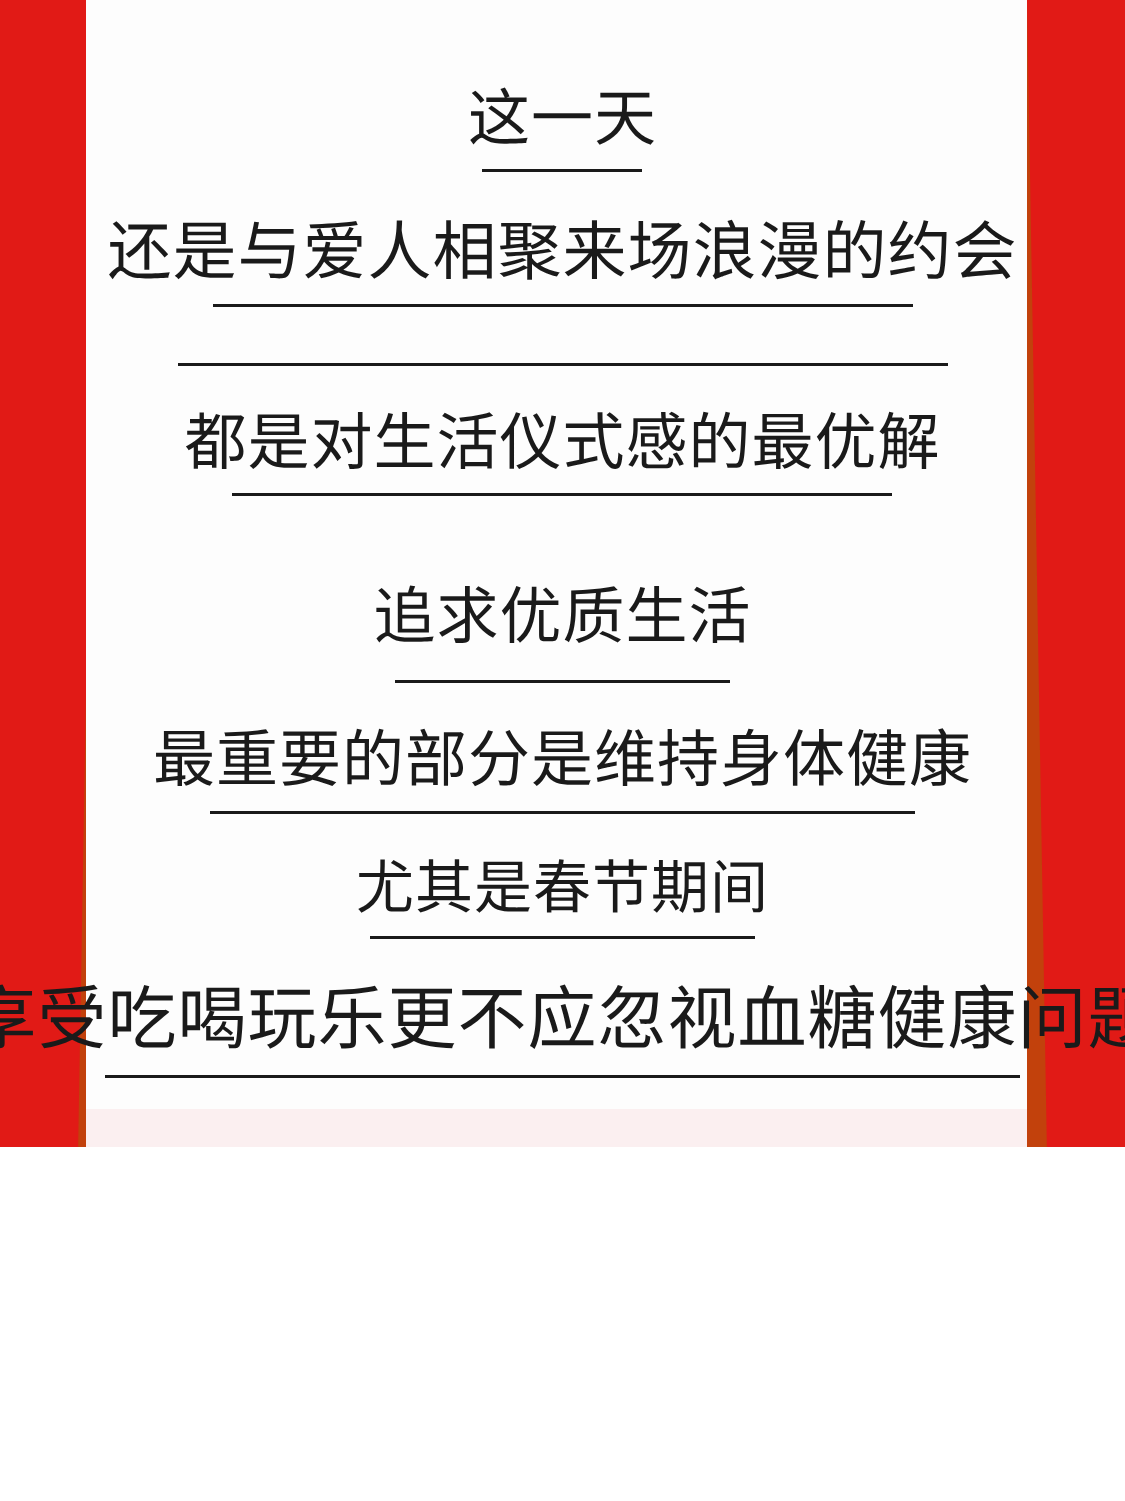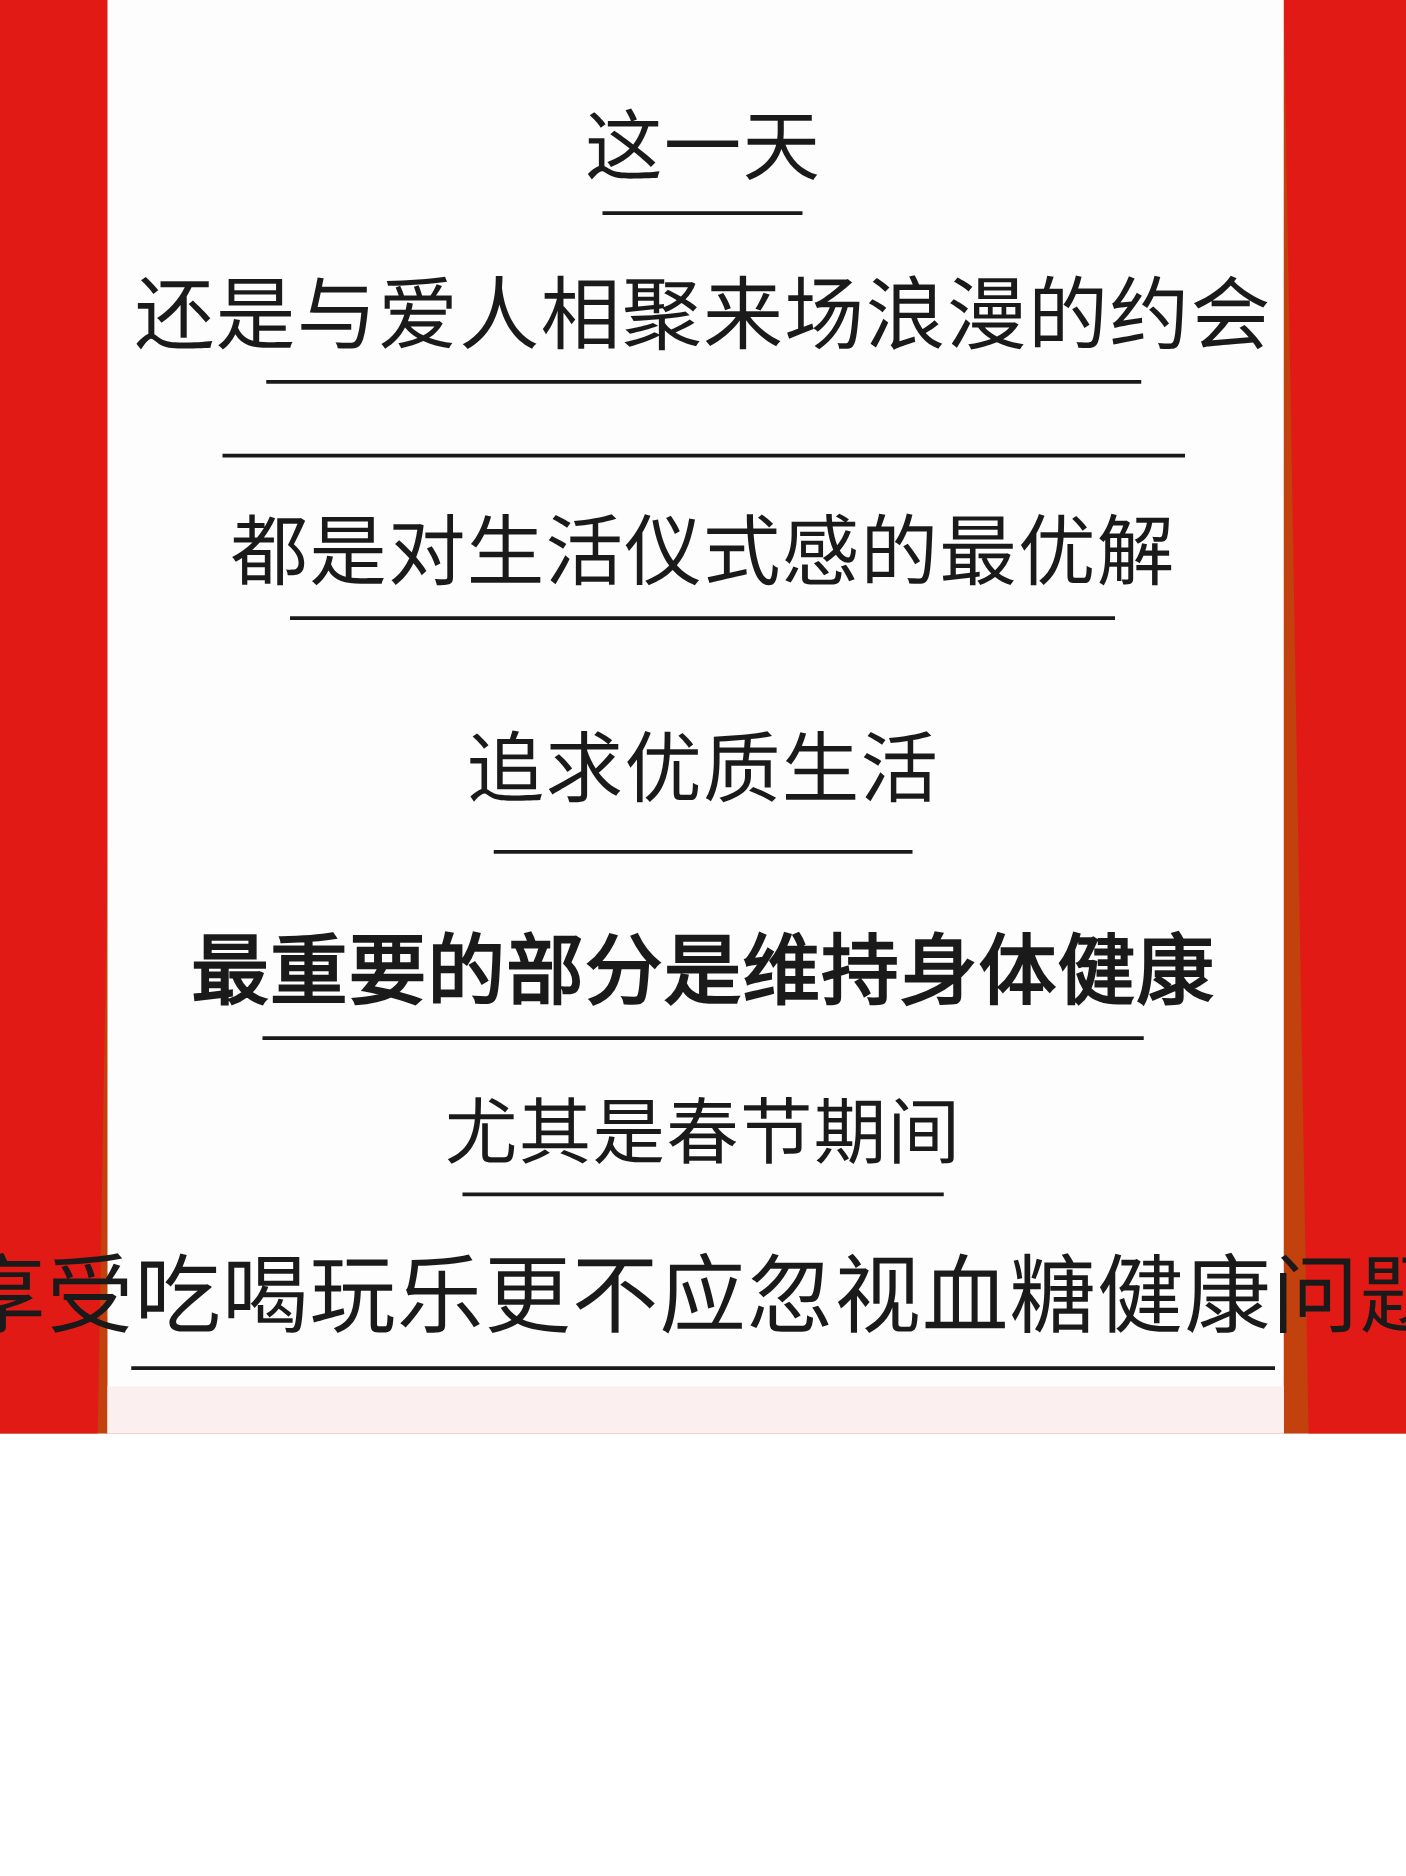--- a/index.html
+++ b/index.html
@@ -87,7 +87,7 @@
   .l-4 .text { font-size: 62px; }
   .l-4 .rule { width: 335px; }
 
-  .l-5 { margin-top: 60px; font-weight: bold; }
+  .l-5 { margin-top: 42px; }
   .l-5 .text { font-size: 62px; }
   .l-5 .rule { width: 705px; }
 

